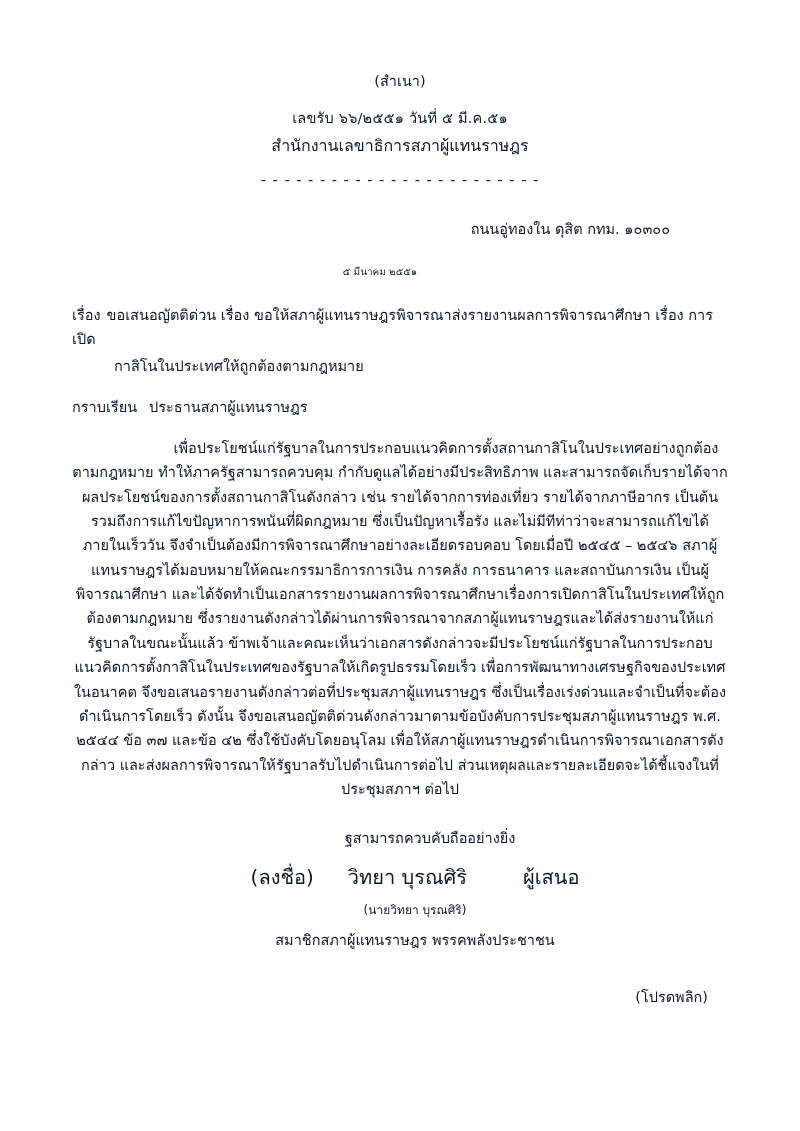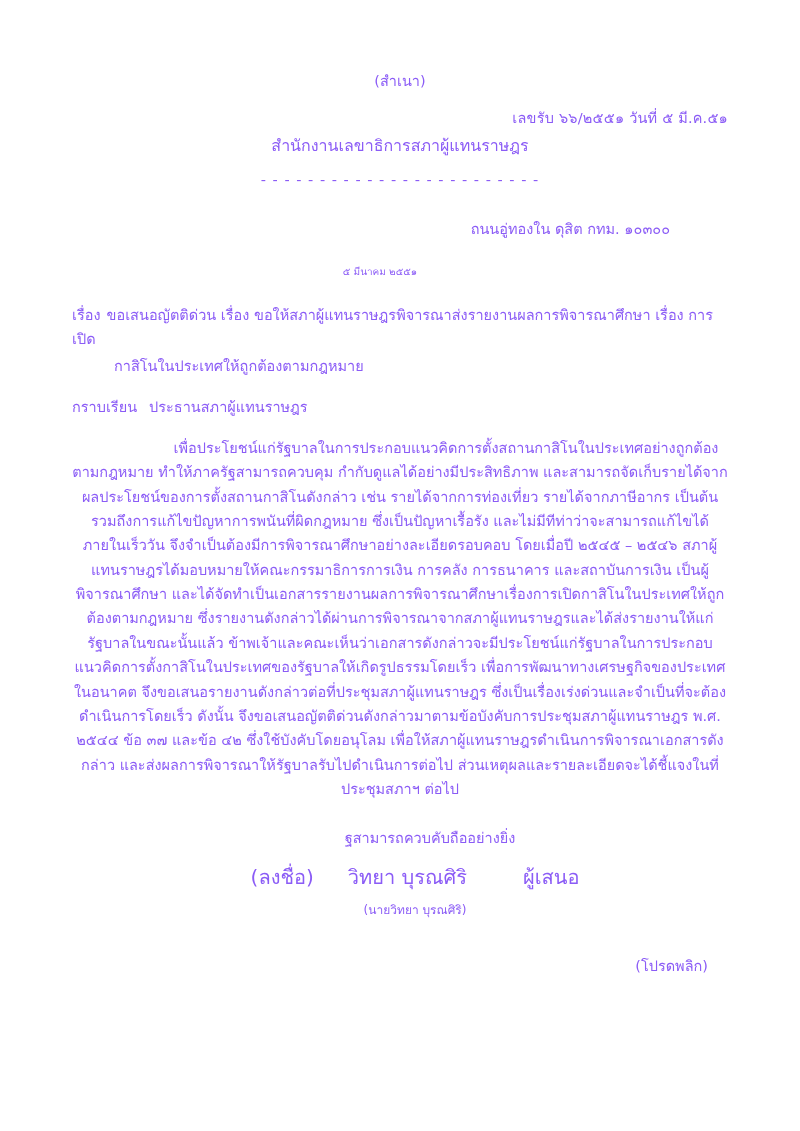--- a/index.html
+++ b/index.html
@@ -26,7 +26,7 @@
     height: 1131px;
     padding: 70px 72px 40px 72px;
     box-sizing: border-box;
-    color: #8b5cf6;
+    color: #0f172a;
     font-size: 14.5px;
     line-height: 1.62;
   }

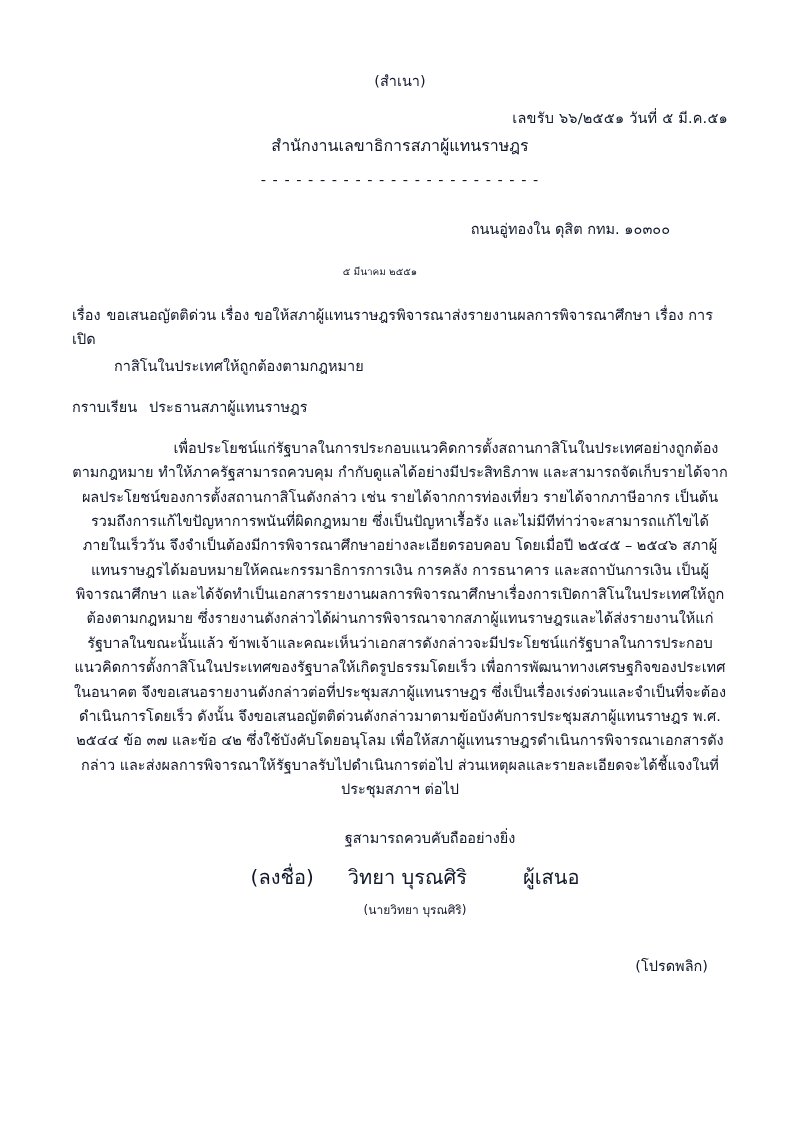--- a/index.html
+++ b/index.html
@@ -37,7 +37,7 @@
     margin-bottom: 14px;
   }
   .reg-line {
-    text-align: right;
+    text-align: center;
     font-size: 14.5px;
     letter-spacing: 0.2px;
   }

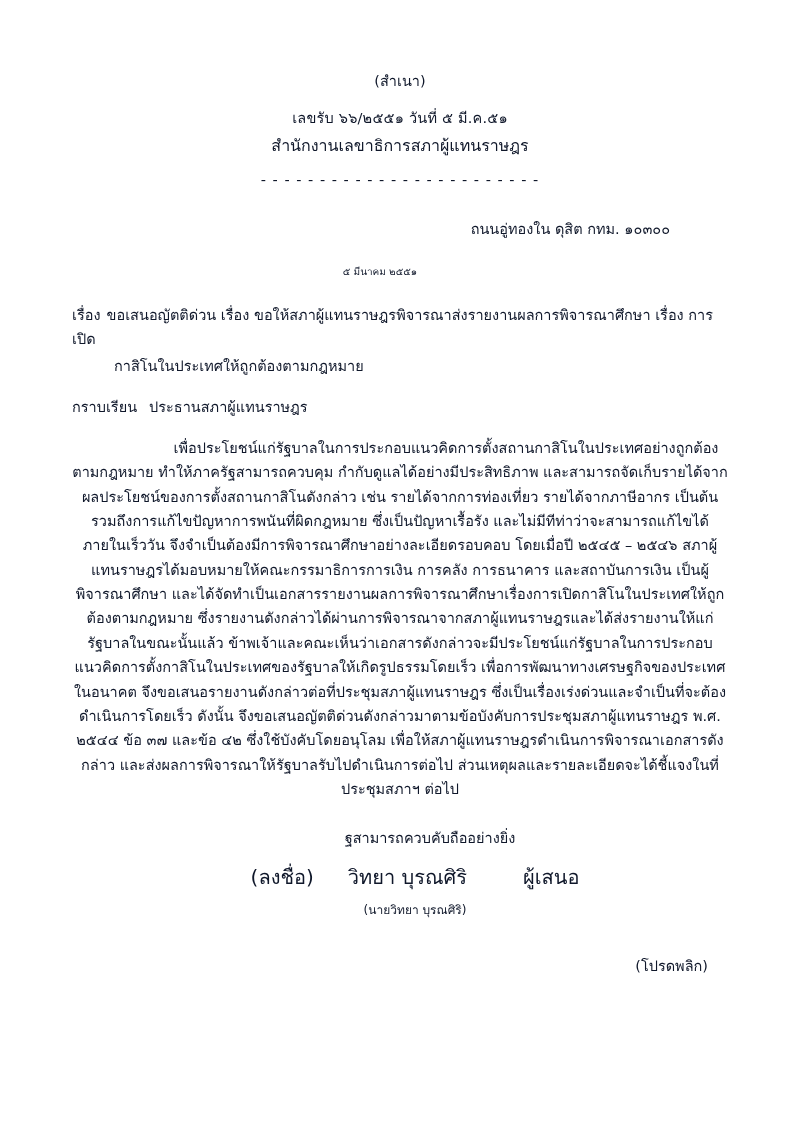--- a/index.html
+++ b/index.html
@@ -162,6 +162,7 @@
 
     <div class="sign-name-paren">(นายวิทยา บุรณศิริ)</div>
 
+    <div class="sign-position">สมาชิกสภาผู้แทนราษฎร พรรคพลังประชาชน</div>
 
     <div class="footer-note">(โปรดพลิก)</div>
 

